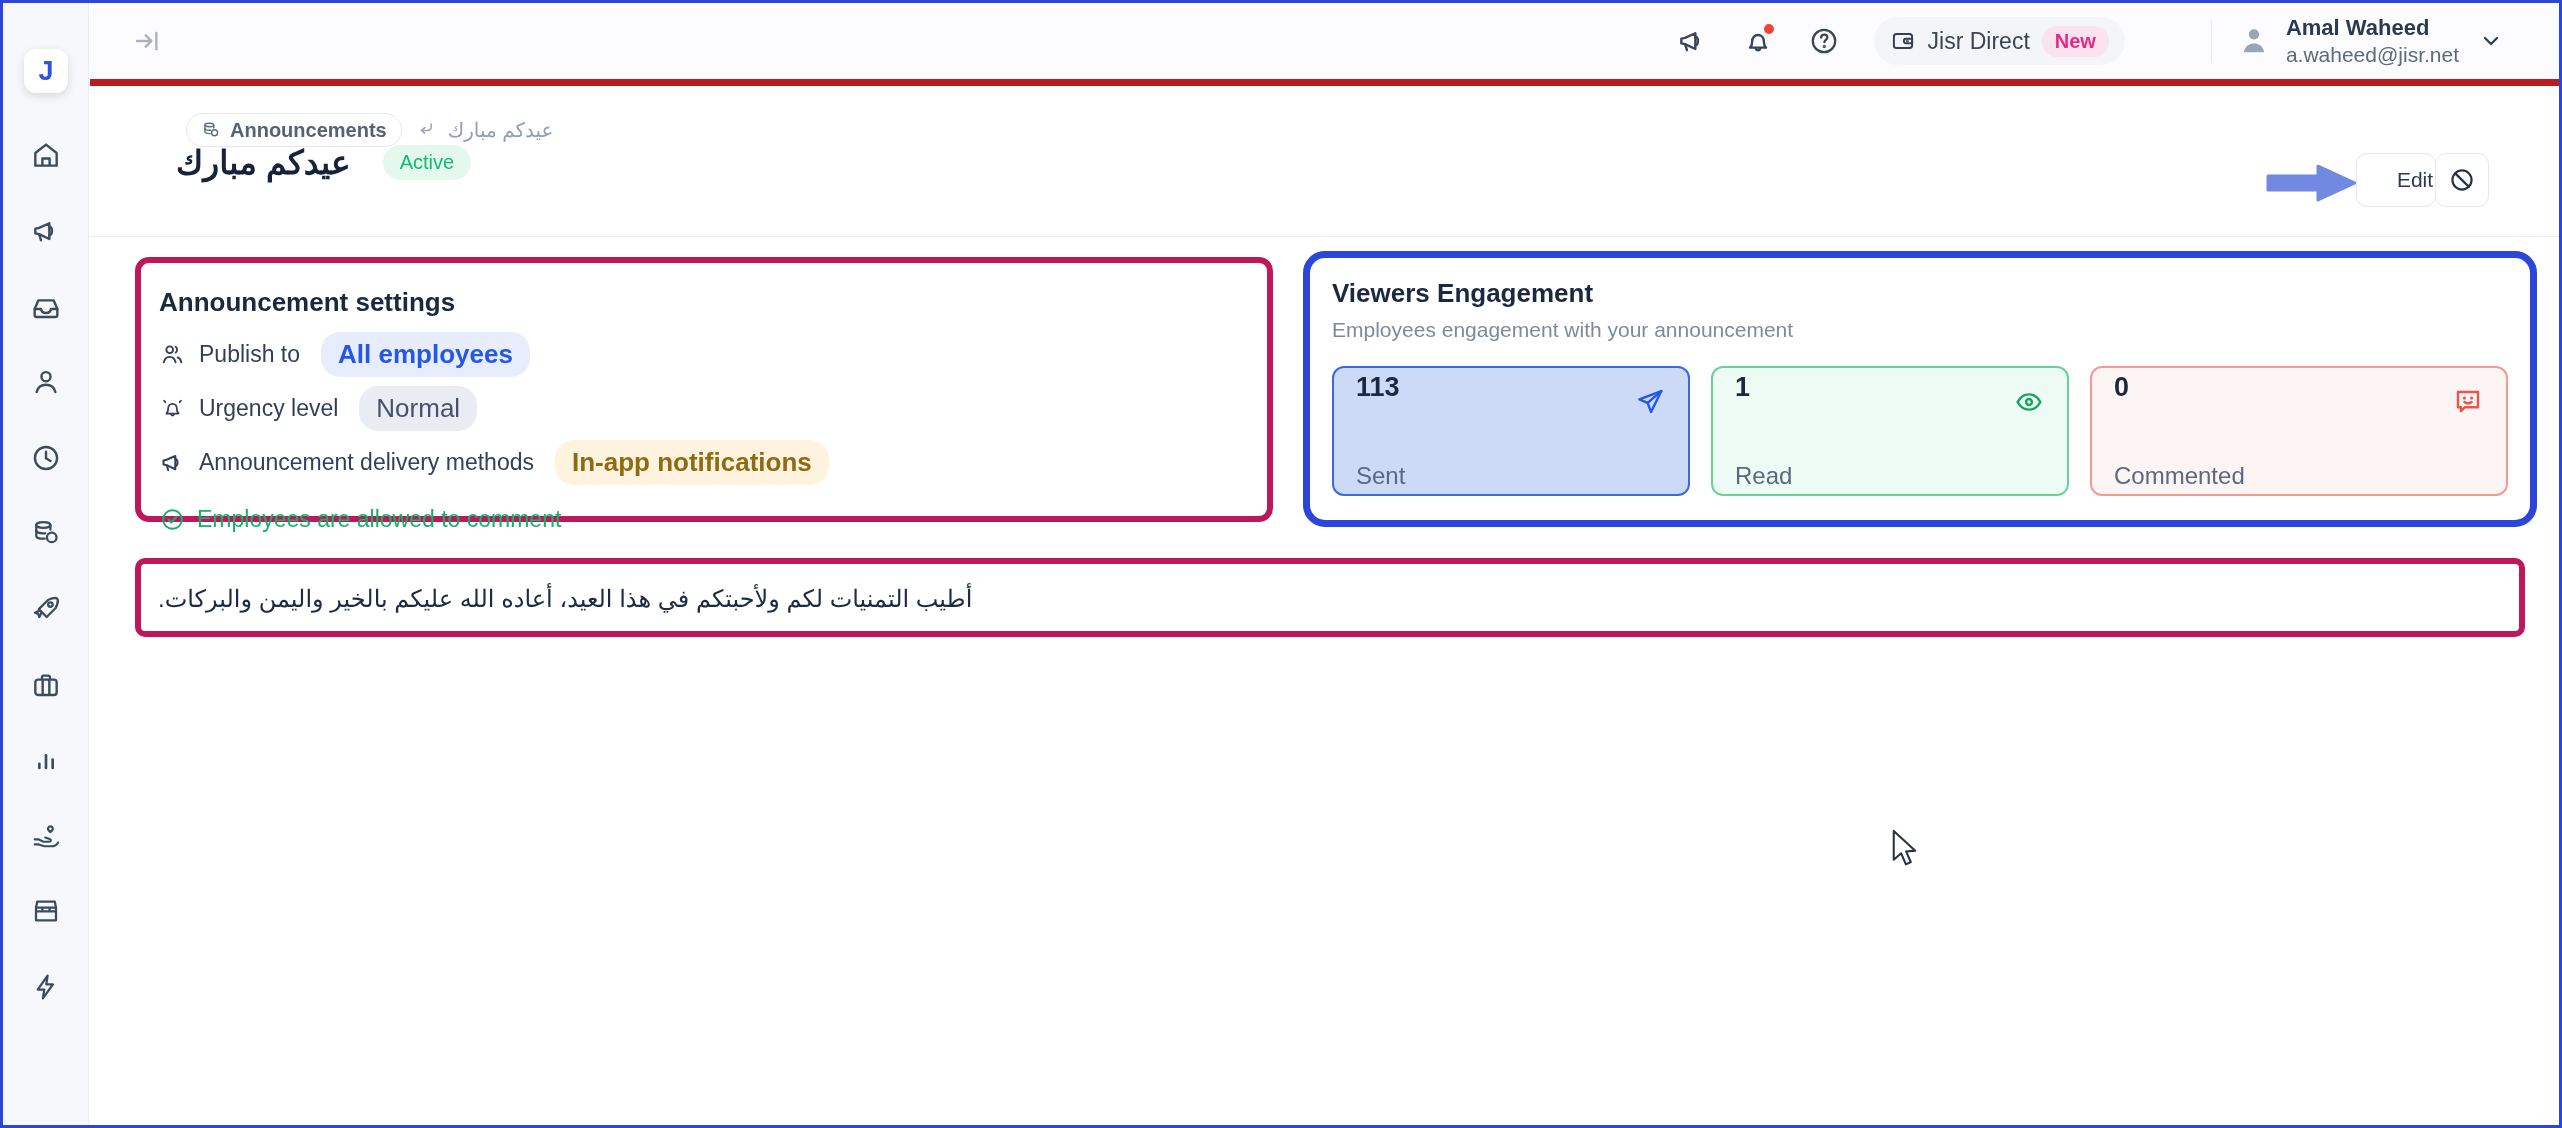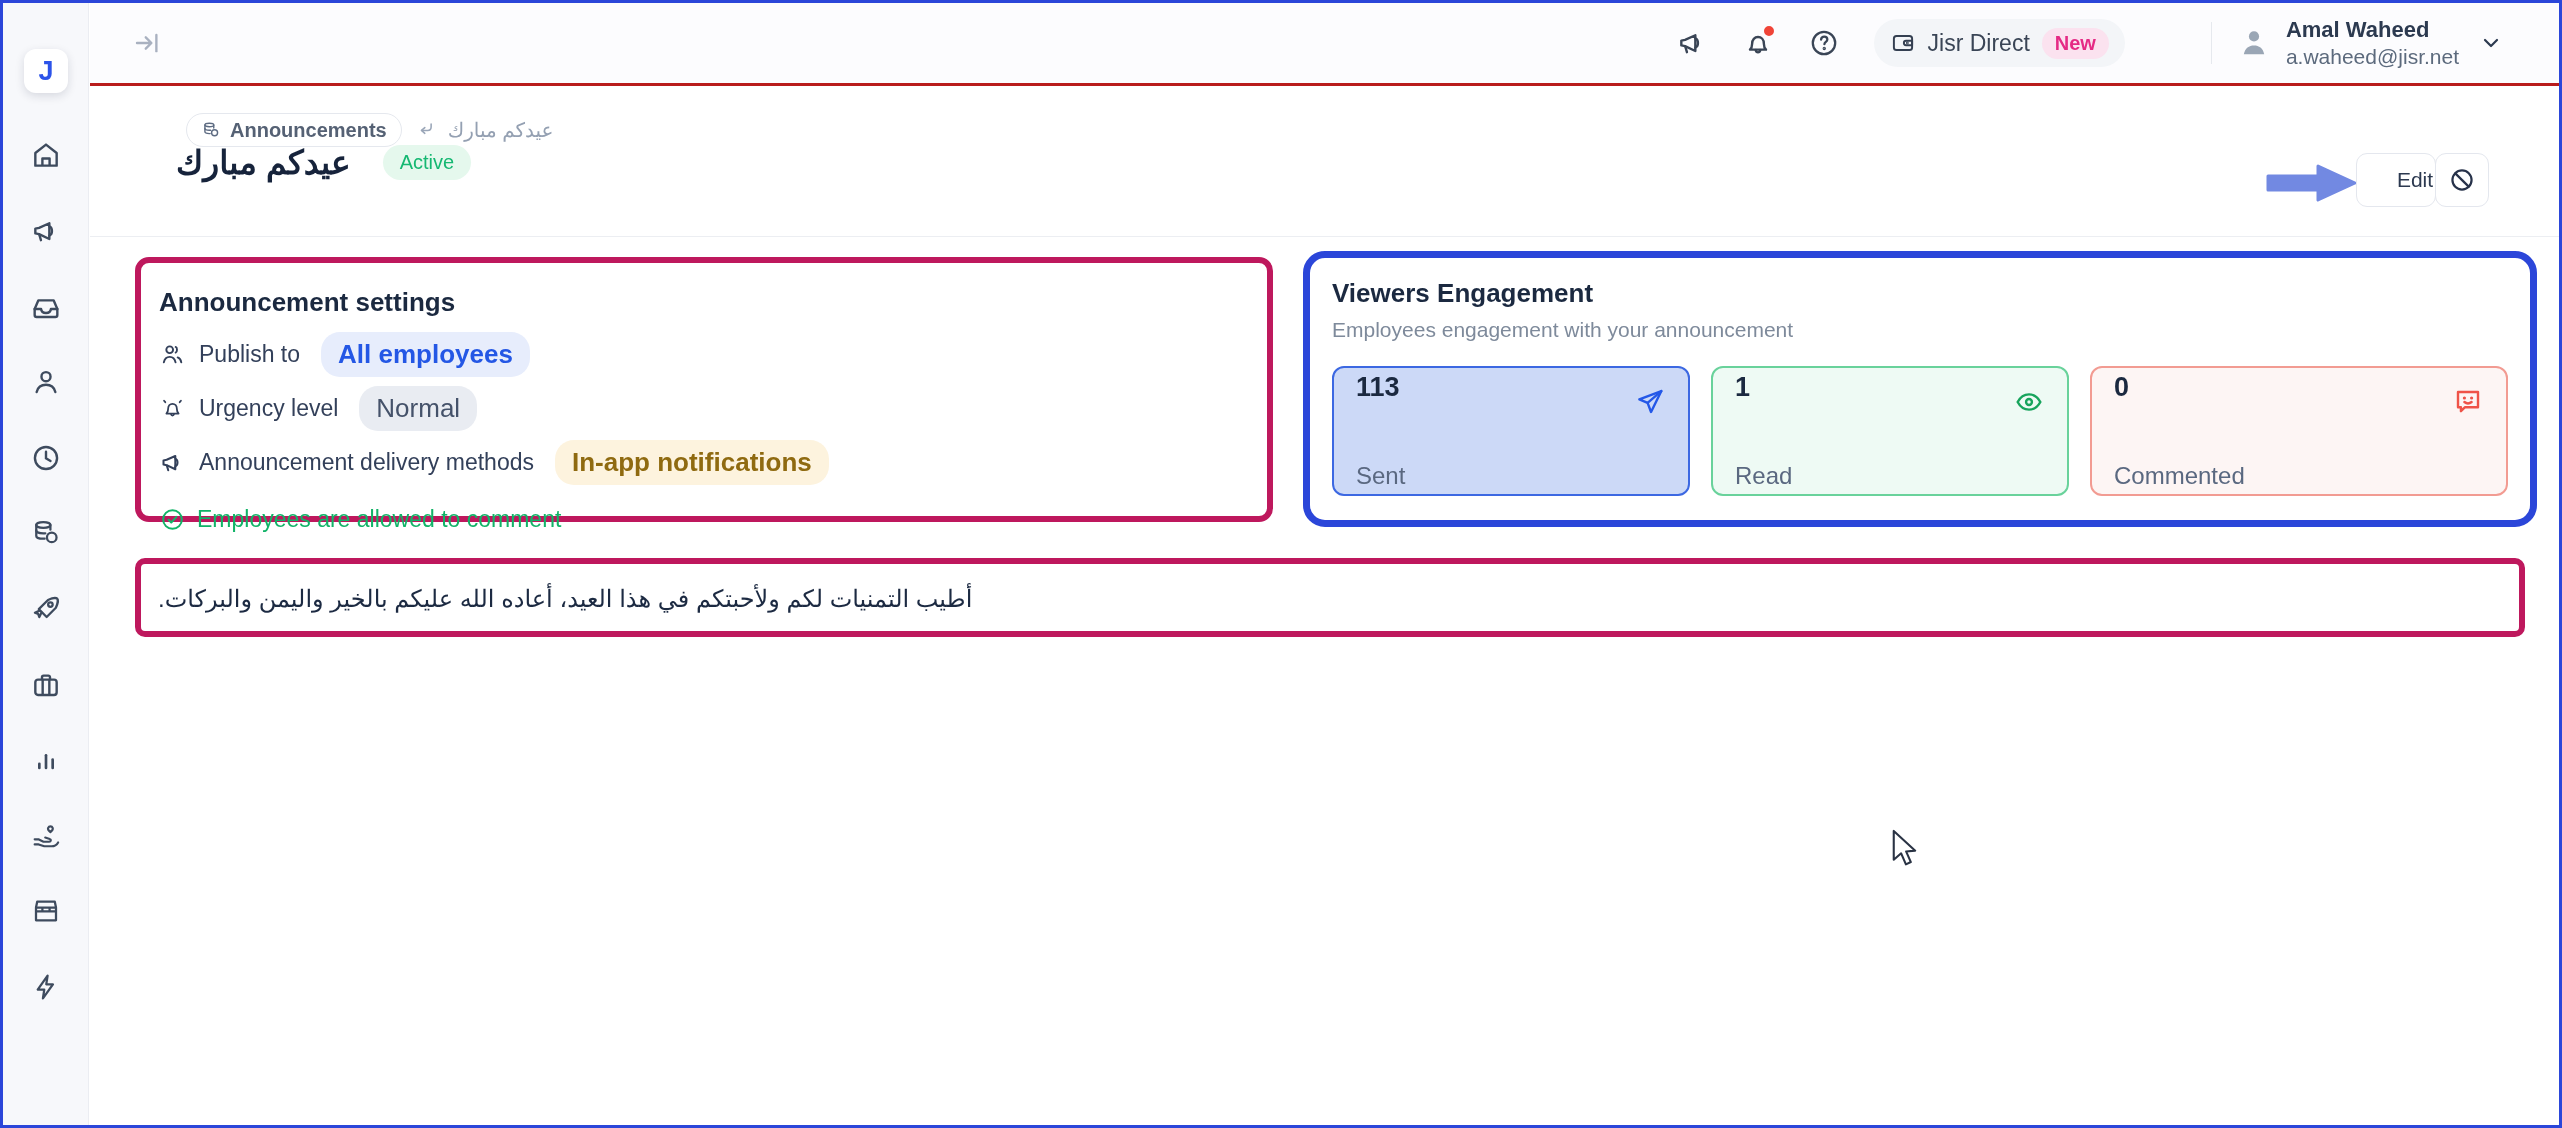--- a/index.html
+++ b/index.html
@@ -14,7 +14,7 @@
   .nav-ic svg { width:32px; height:32px; }
 
   
-  .topbar { position:absolute; left:87px; right:0; top:0; height:83px; background:#fcfcfe; border-bottom:3px solid #b91c1c; display:flex; align-items:center; }
+  .topbar { position:absolute; left:87px; right:0; top:0; height:83px; background:#fcfcfe; border-bottom:7px solid #b91c1c; display:flex; align-items:center; }
   .collapse { margin-left:42px; width:30px; height:30px; color:#a9b1c0; }
   .tb-right { margin-left:auto; margin-right:56px; display:flex; align-items:center; }
   .tb-icon { width:32px; height:32px; color:#3a4556; position:relative; }

